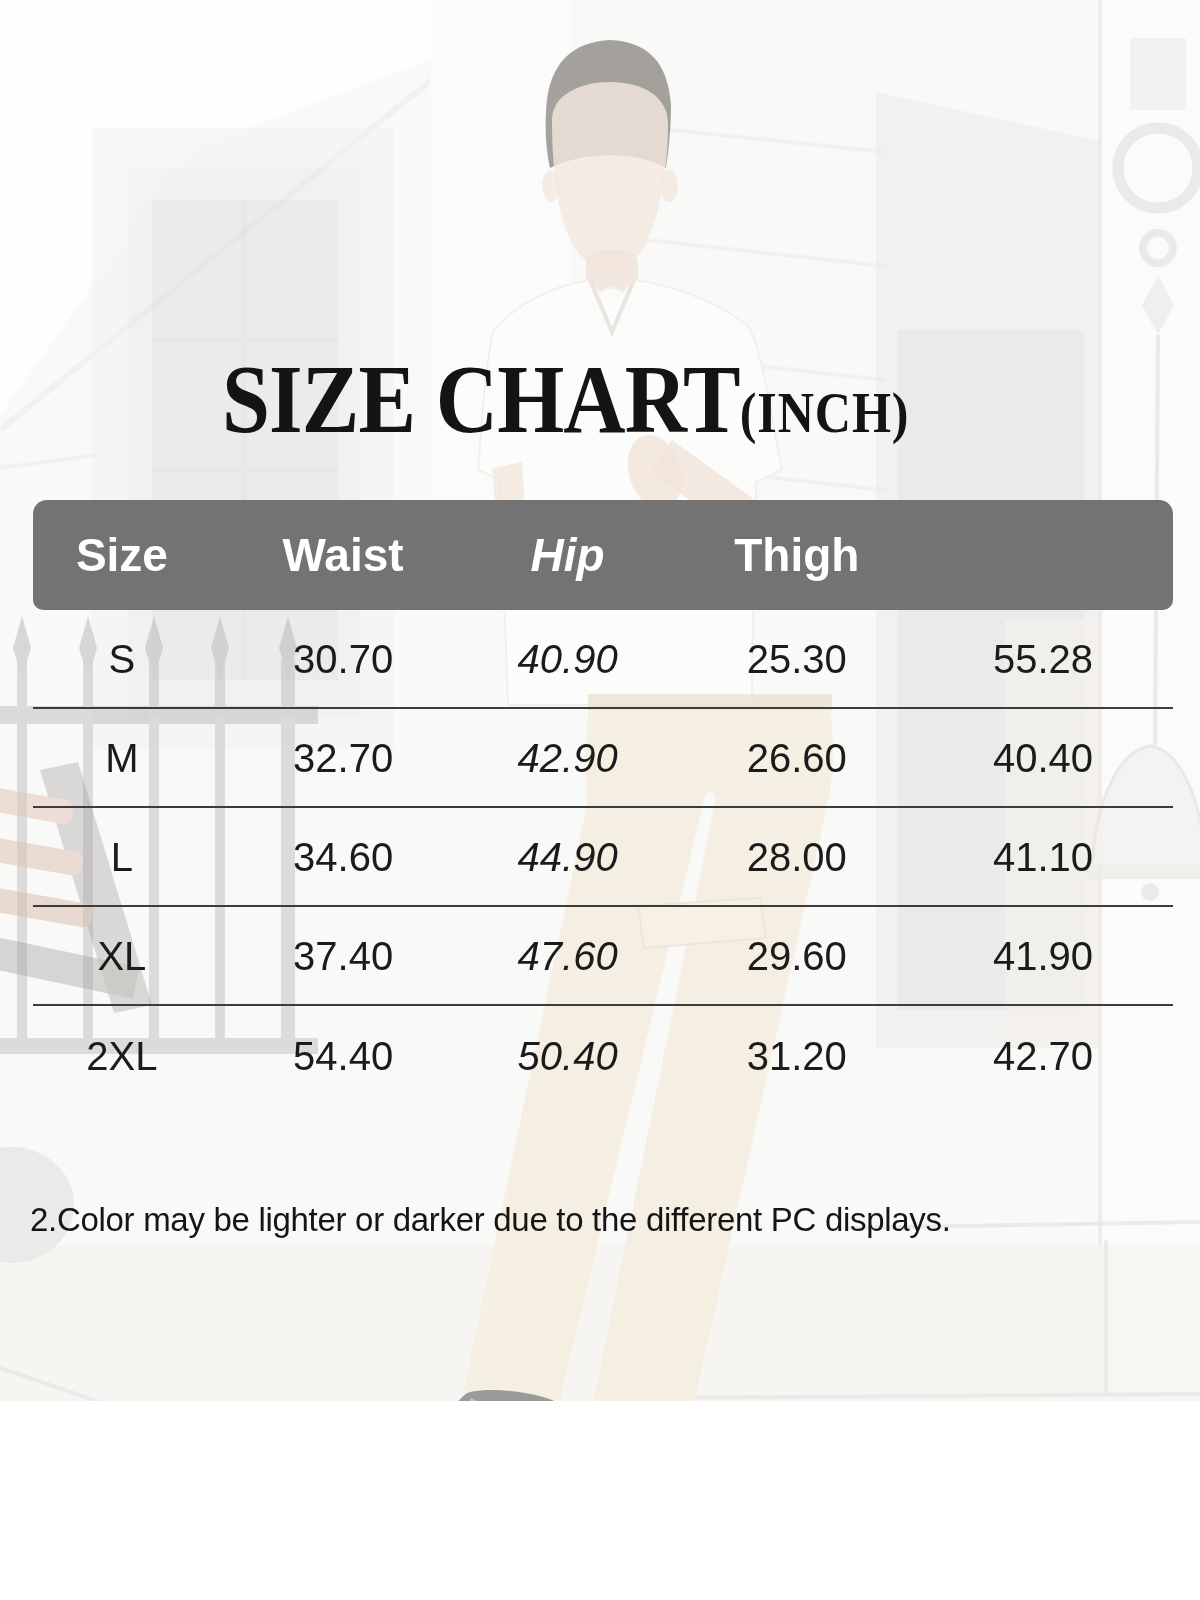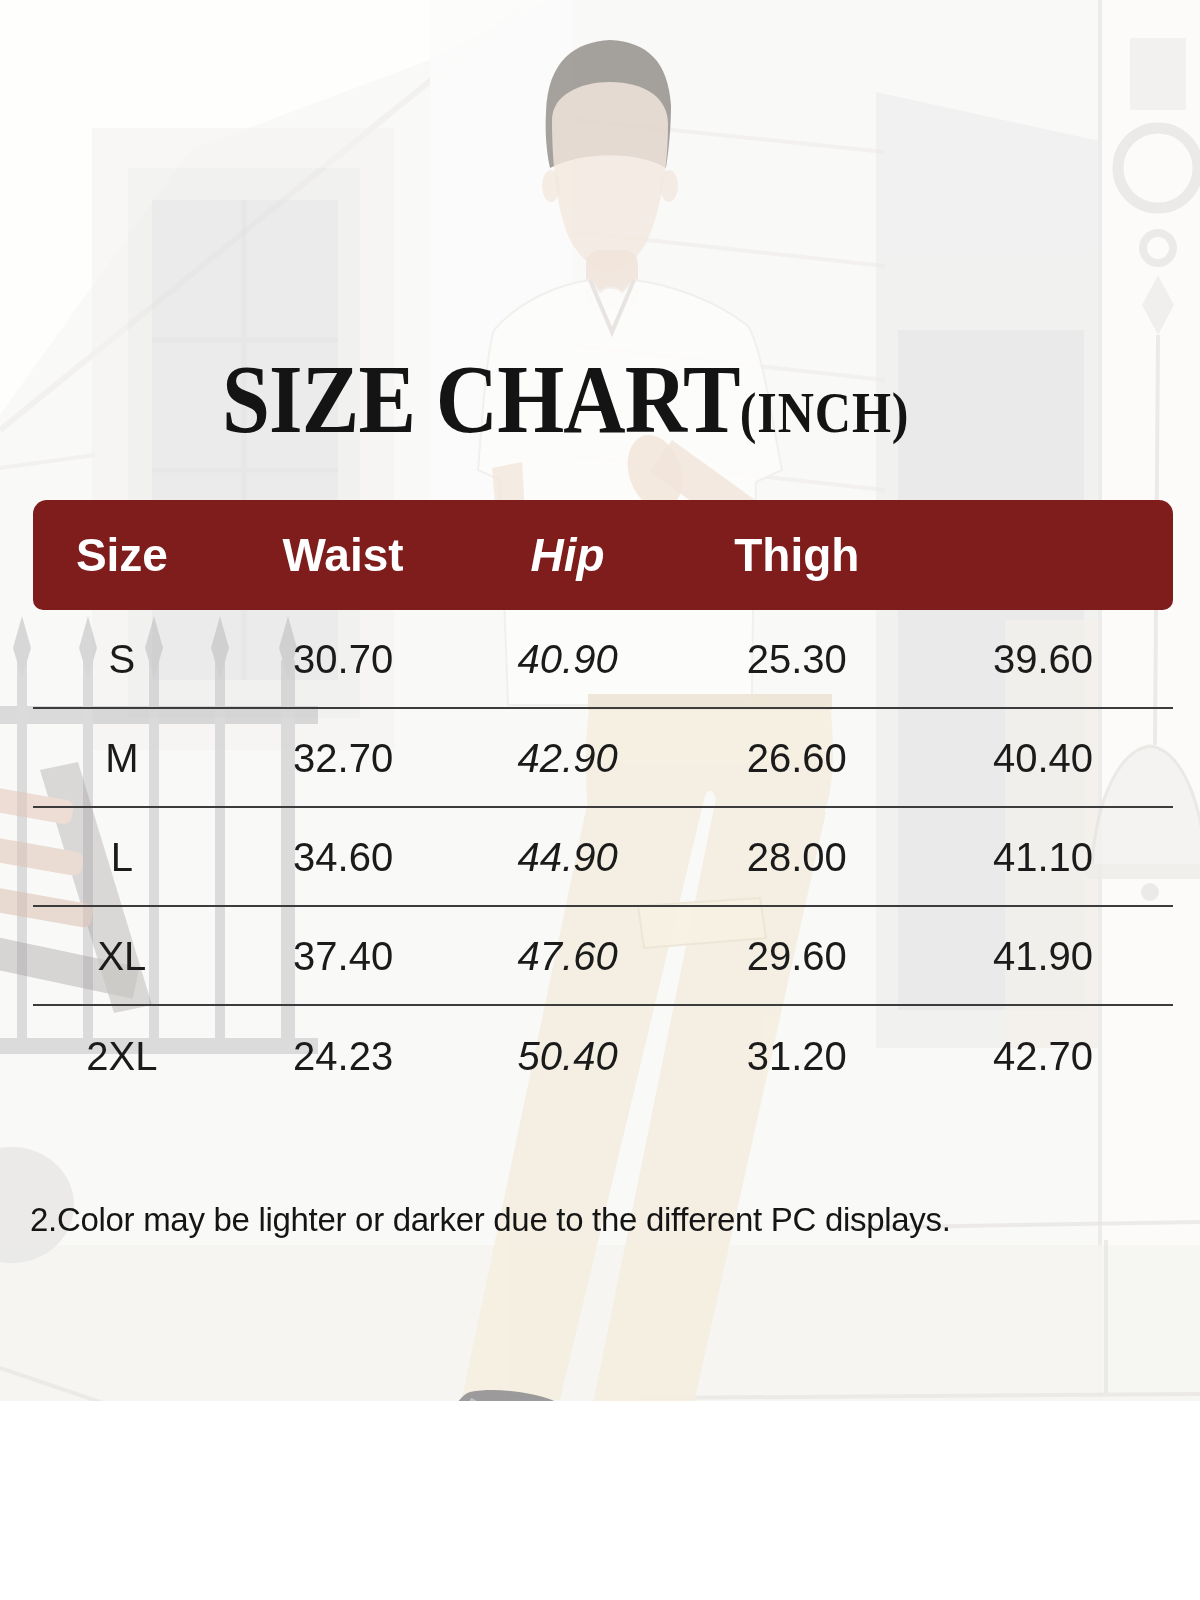--- a/index.html
+++ b/index.html
@@ -21,7 +21,7 @@
   
   .size-table{position:absolute;left:33px;top:500px;width:1140px;}
   .thead{
-    position:relative;height:110px;background:#7f1d1d;border-radius:14px 14px 10px 10px;
+    position:relative;height:110px;background:#737373;border-radius:14px 14px 10px 10px;
     color:#ffffff;font-weight:700;font-size:46px;
   }
   .trow{position:relative;height:99px;box-sizing:border-box;font-size:40px;color:#1b1b1b;}

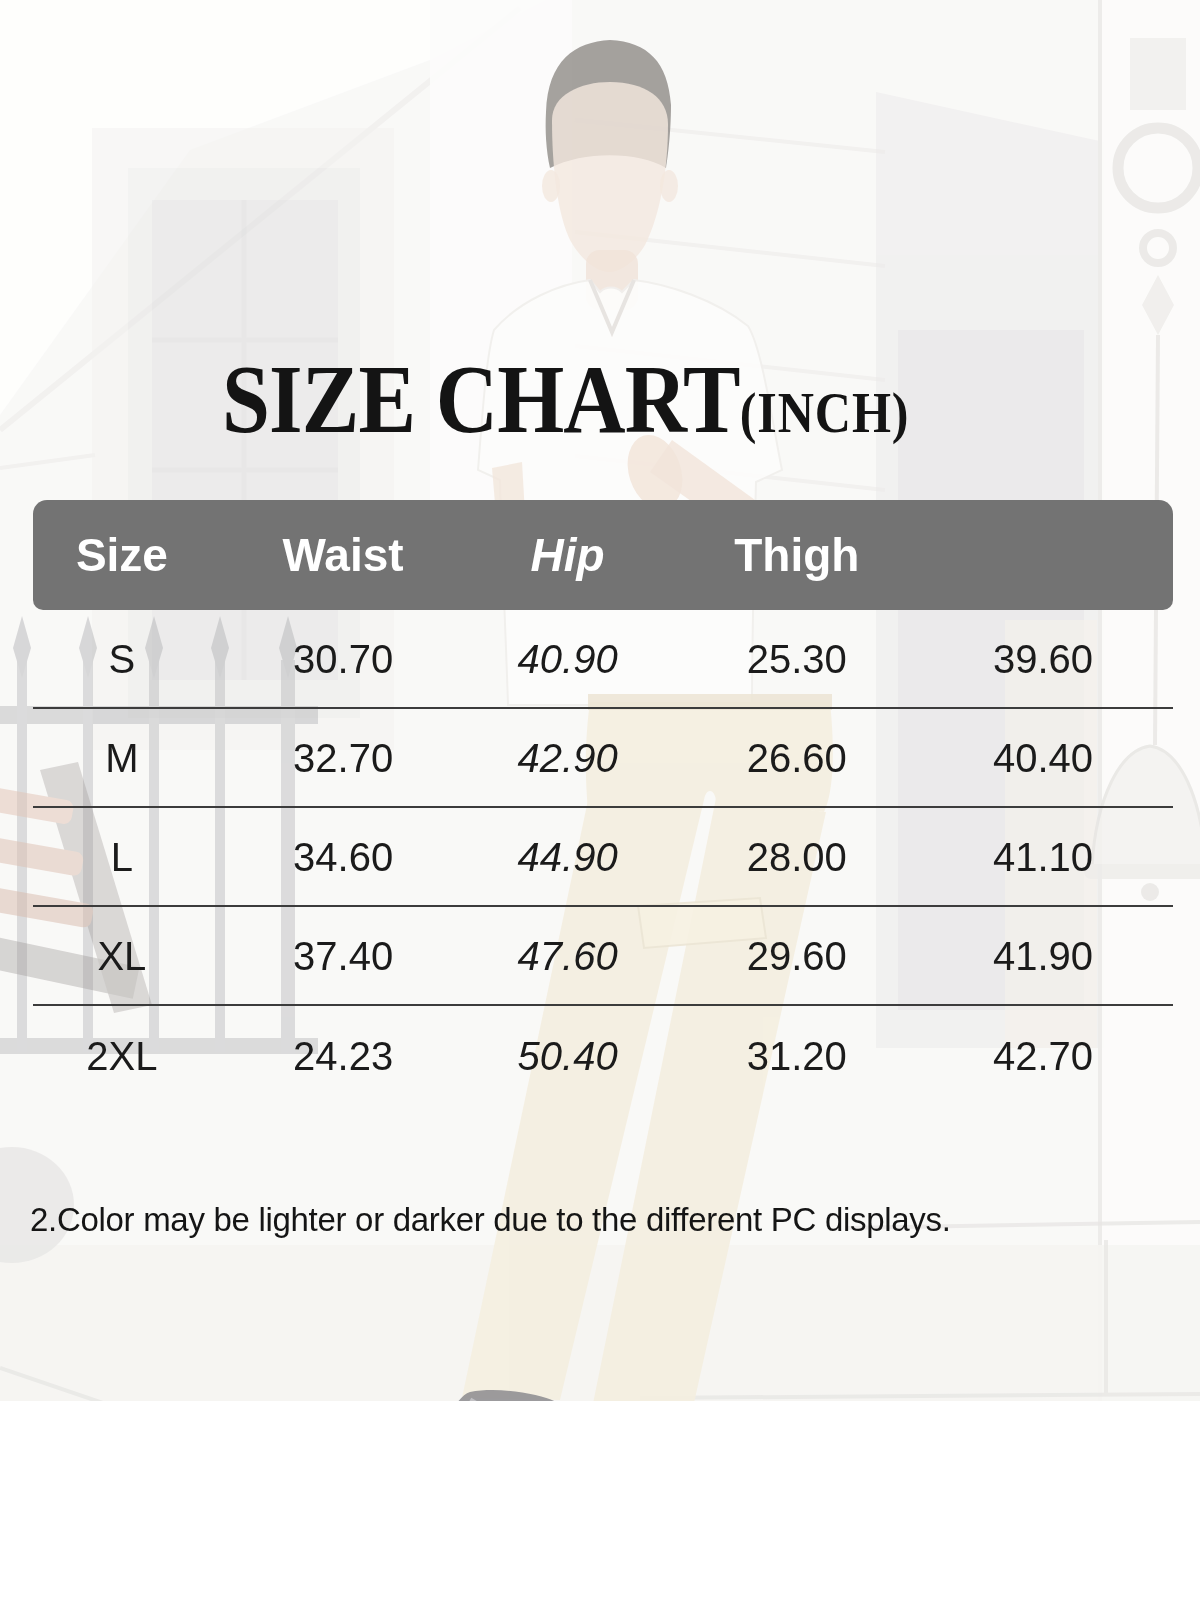--- a/index.html
+++ b/index.html
@@ -176,7 +176,7 @@
       <span class="cell c2">30.70</span>
       <span class="cell c3">40.90</span>
       <span class="cell c4">25.30</span>
-      <span class="cell c5">39.60</span>
+      <span class="cell c5">55.28</span>
     </div>
     <div class="trow bordered">
       <span class="cell c1">M</span>

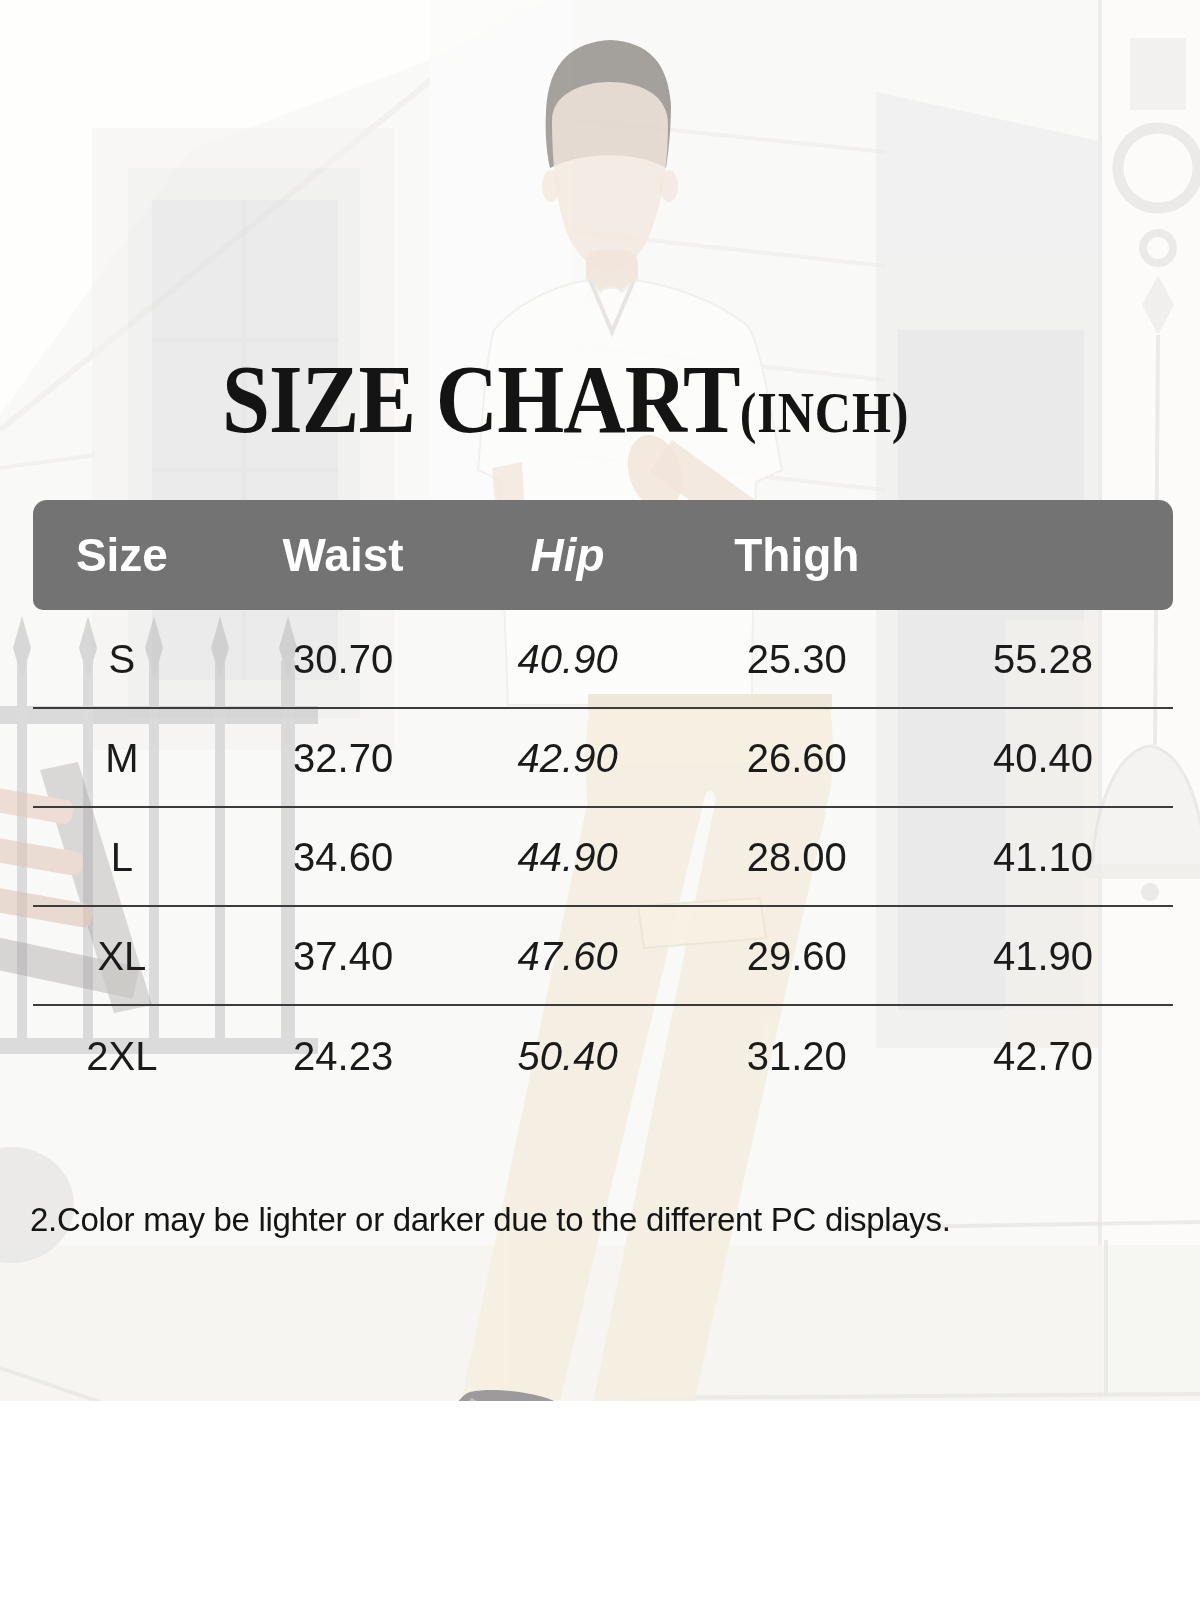--- a/index.html
+++ b/index.html
@@ -201,7 +201,7 @@
     </div>
     <div class="trow">
       <span class="cell c1">2XL</span>
-      <span class="cell c2">24.23</span>
+      <span class="cell c2">54.40</span>
       <span class="cell c3">50.40</span>
       <span class="cell c4">31.20</span>
       <span class="cell c5">42.70</span>

